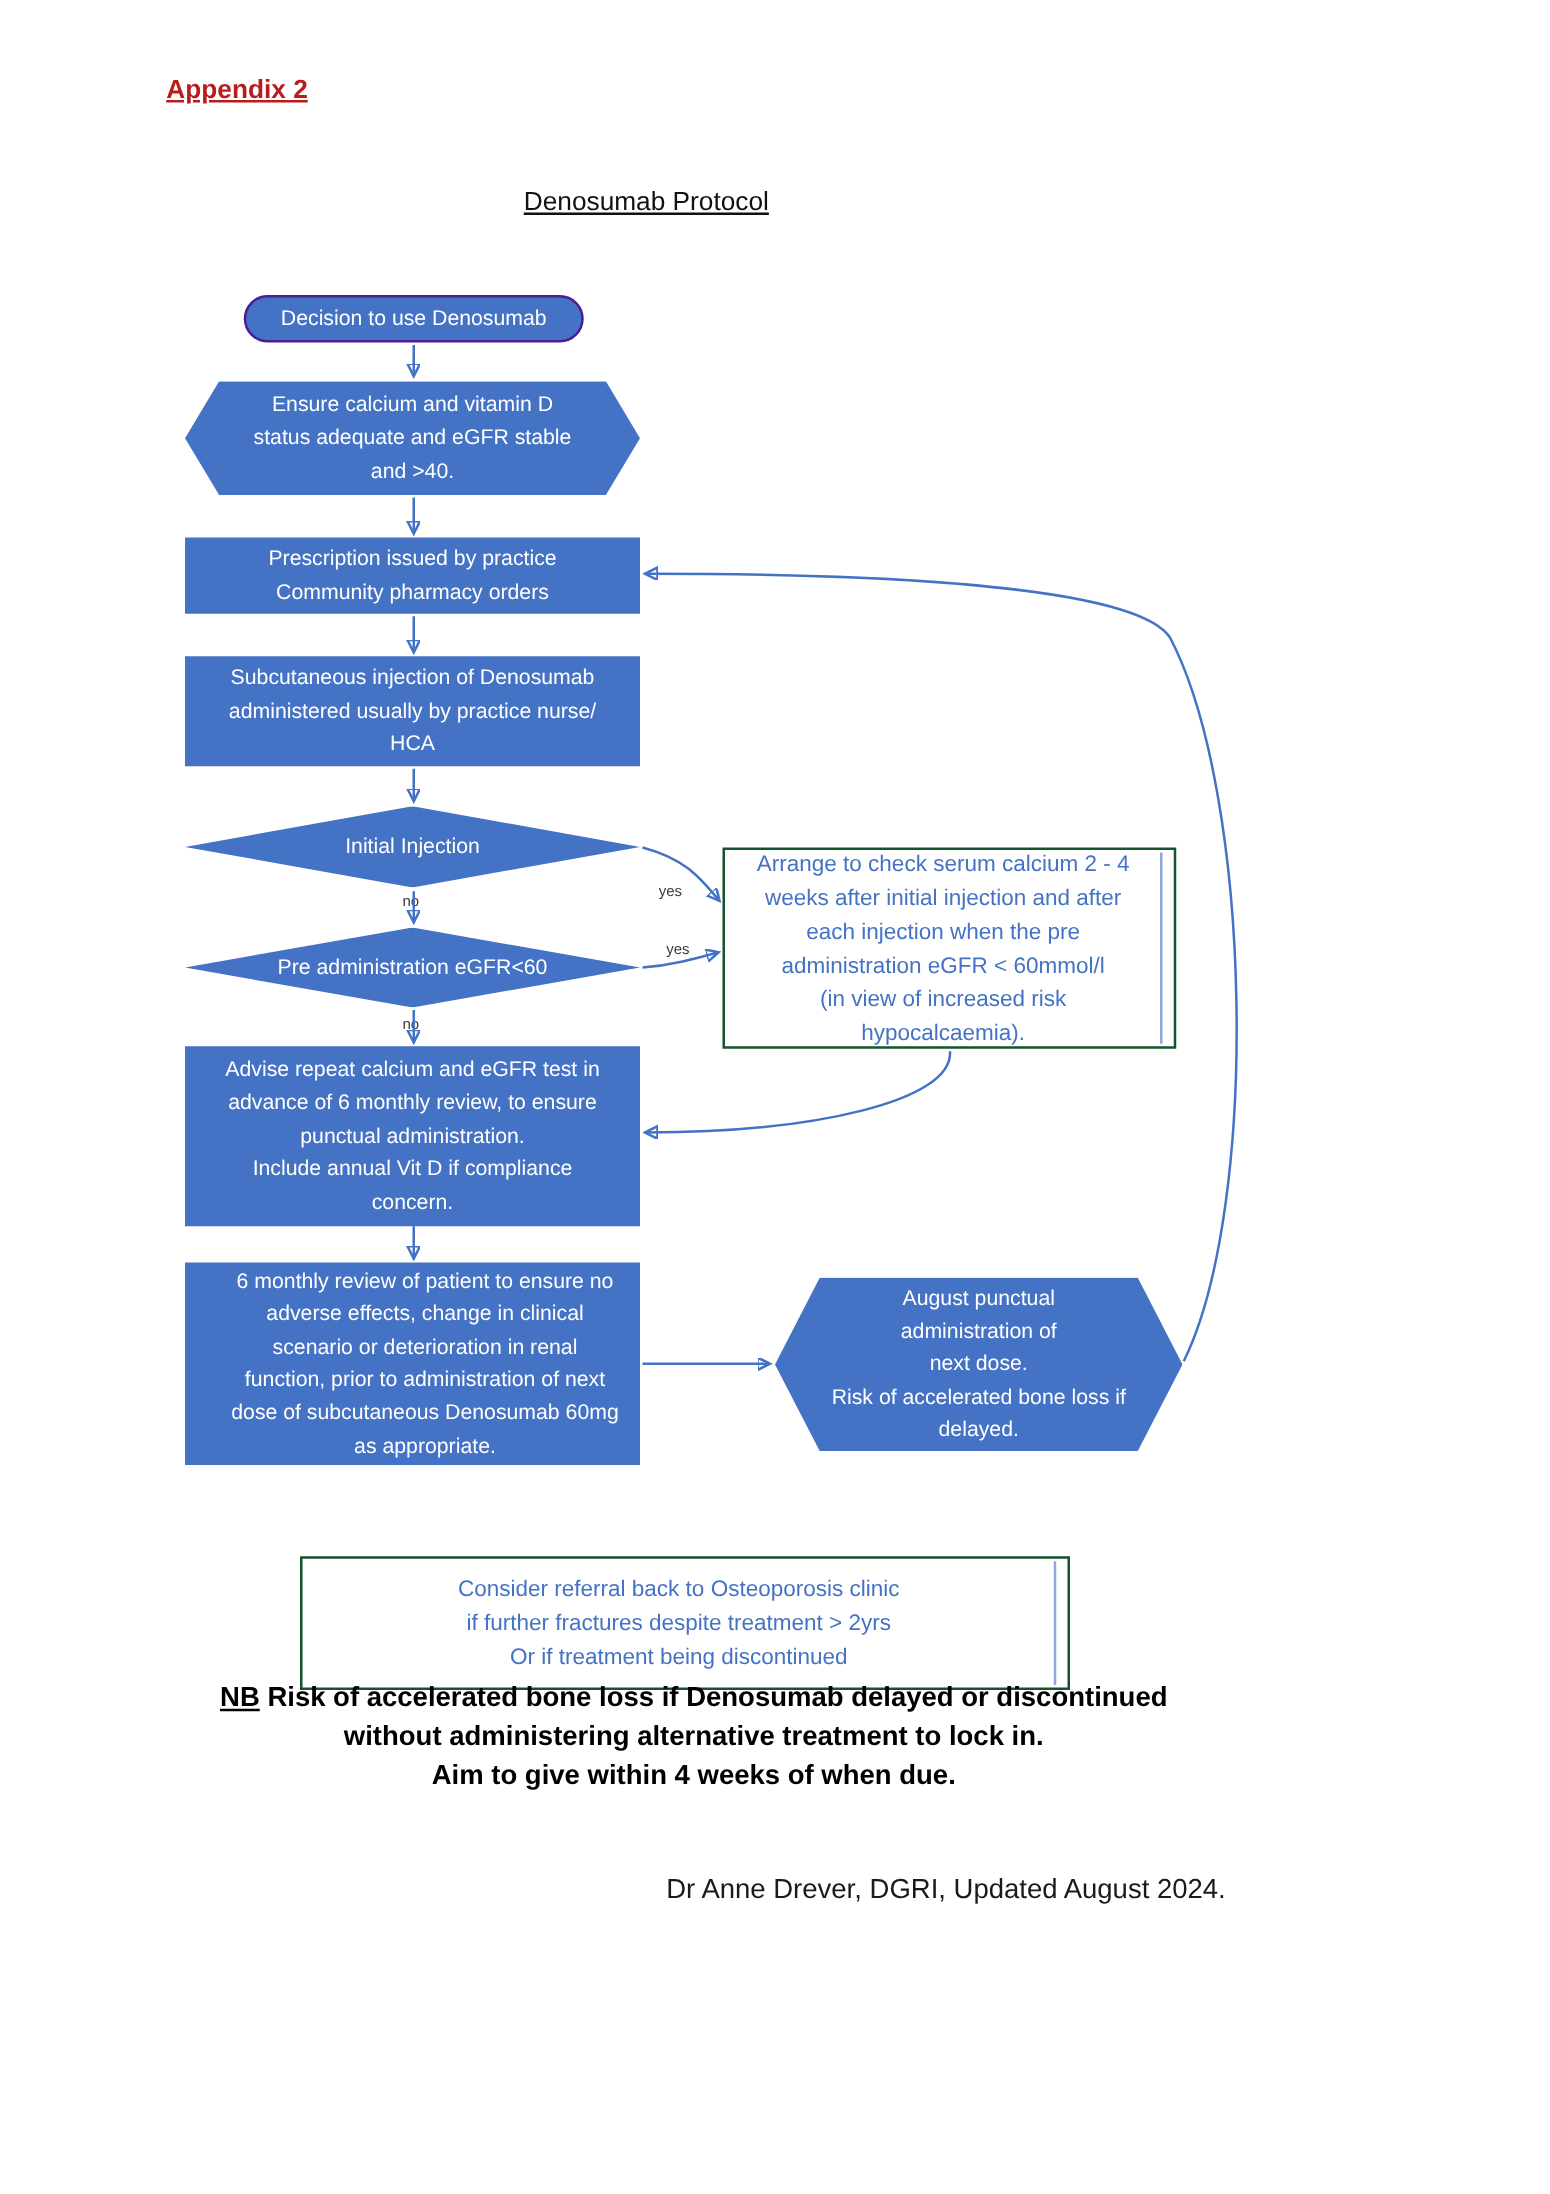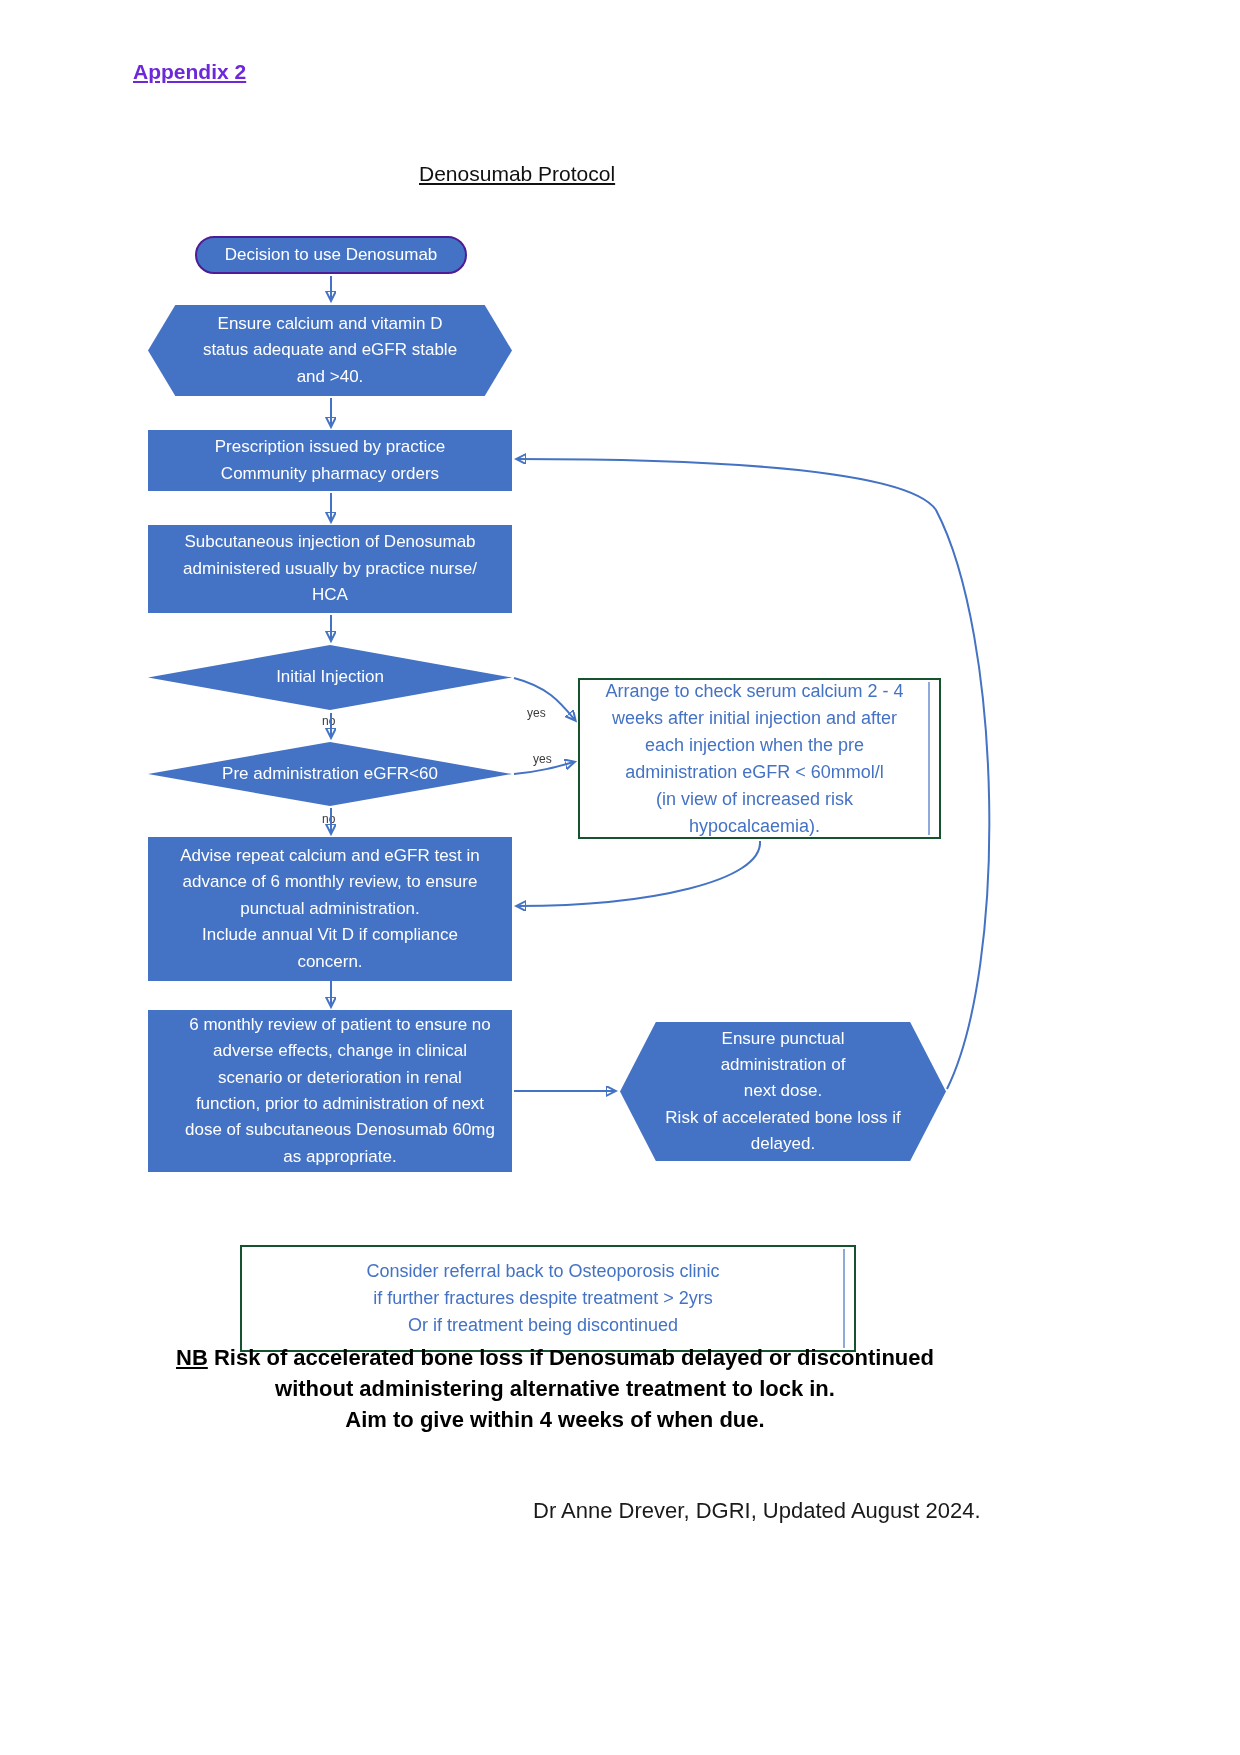--- a/index.html
+++ b/index.html
@@ -10,7 +10,7 @@
   }
   .appendix {
     position:absolute; left:133px; top:60px; font-size:21px; font-weight:700;
-    text-decoration:underline; color:#6d28d9;text-align:right;
+    text-decoration:underline; color:#b91c1c;text-align:right;
   }
   .title {
     position:absolute; left:419px; top:162px; font-size:21px; color:#111111;

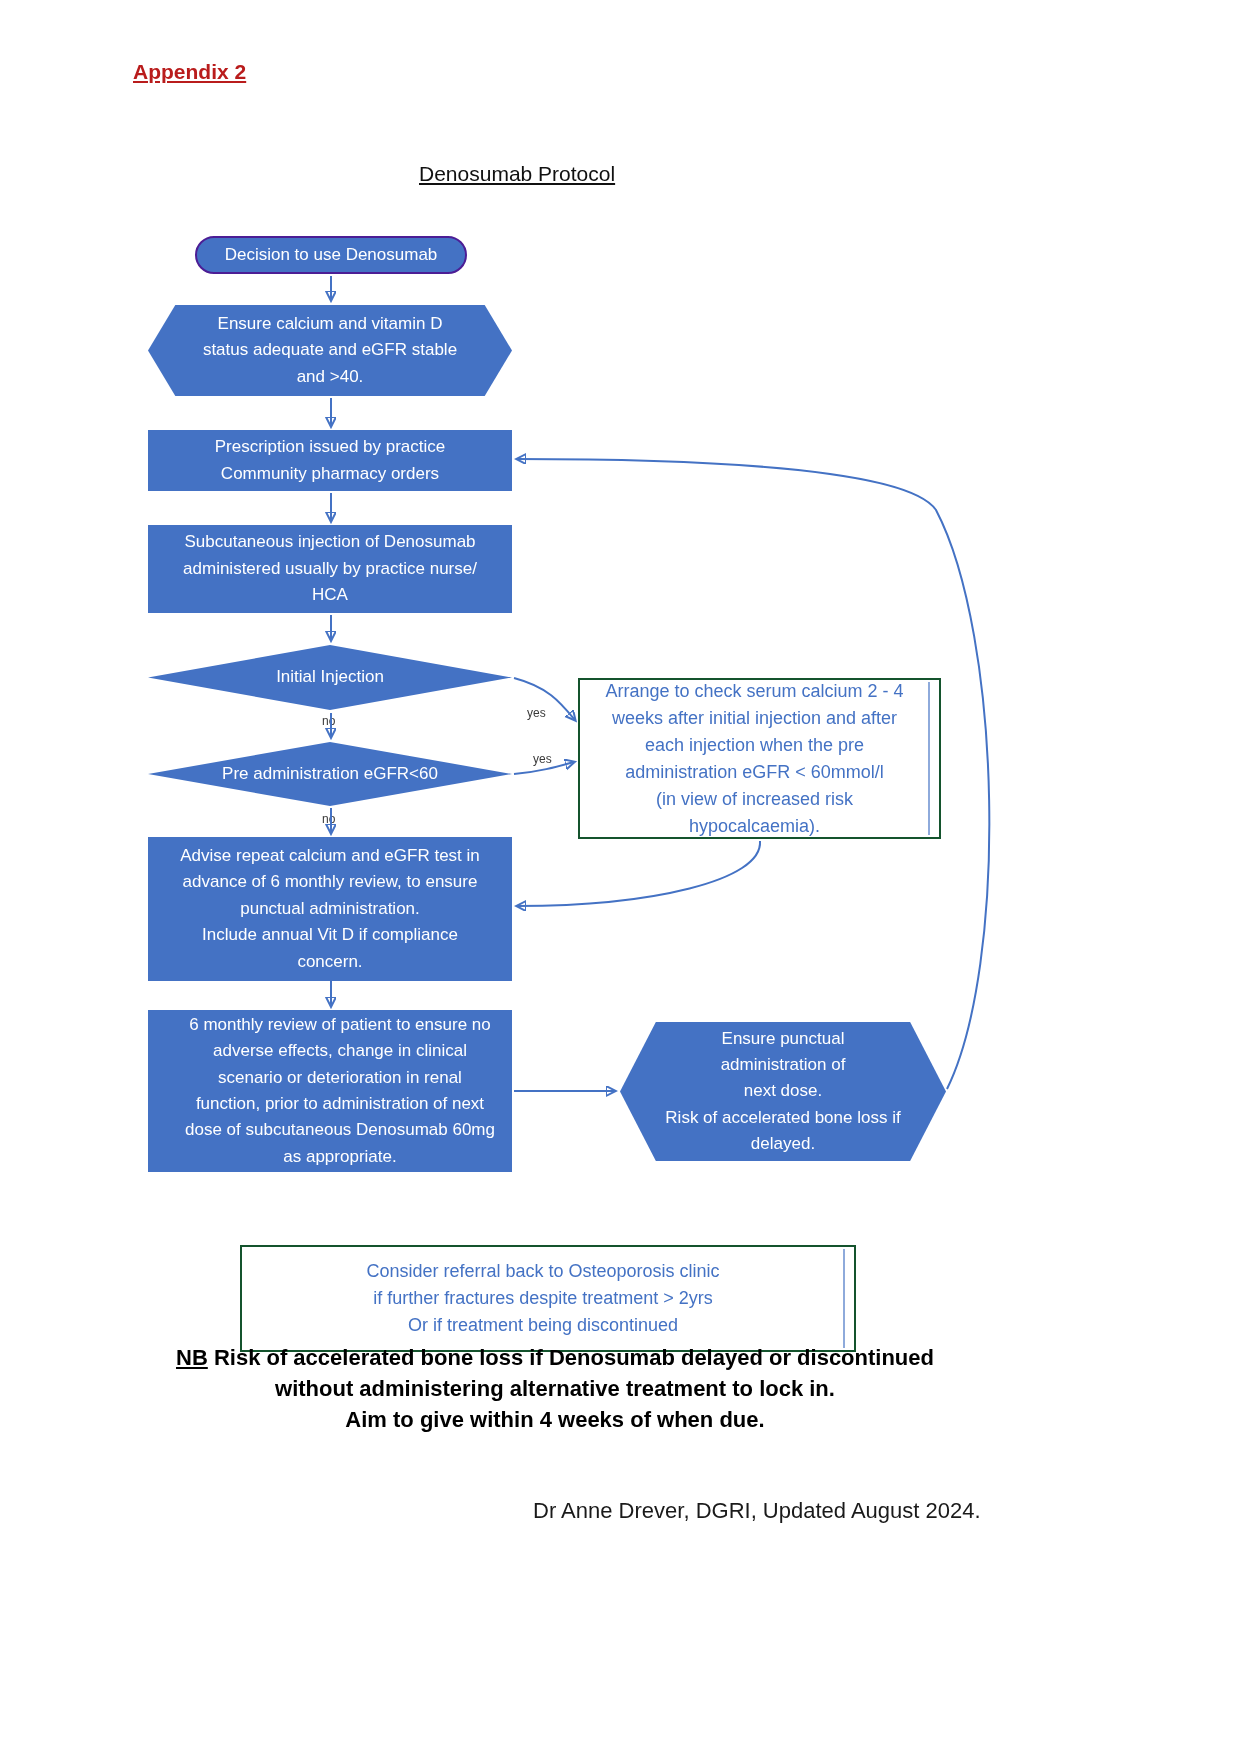--- a/index.html
+++ b/index.html
@@ -13,7 +13,7 @@
     text-decoration:underline; color:#b91c1c;text-align:right;
   }
   .title {
-    position:absolute; left:419px; top:162px; font-size:21px; color:#111111;
+    position:absolute; left:419px; top:150px; font-size:21px; color:#111111;
     text-decoration:underline;
   }
   .node {

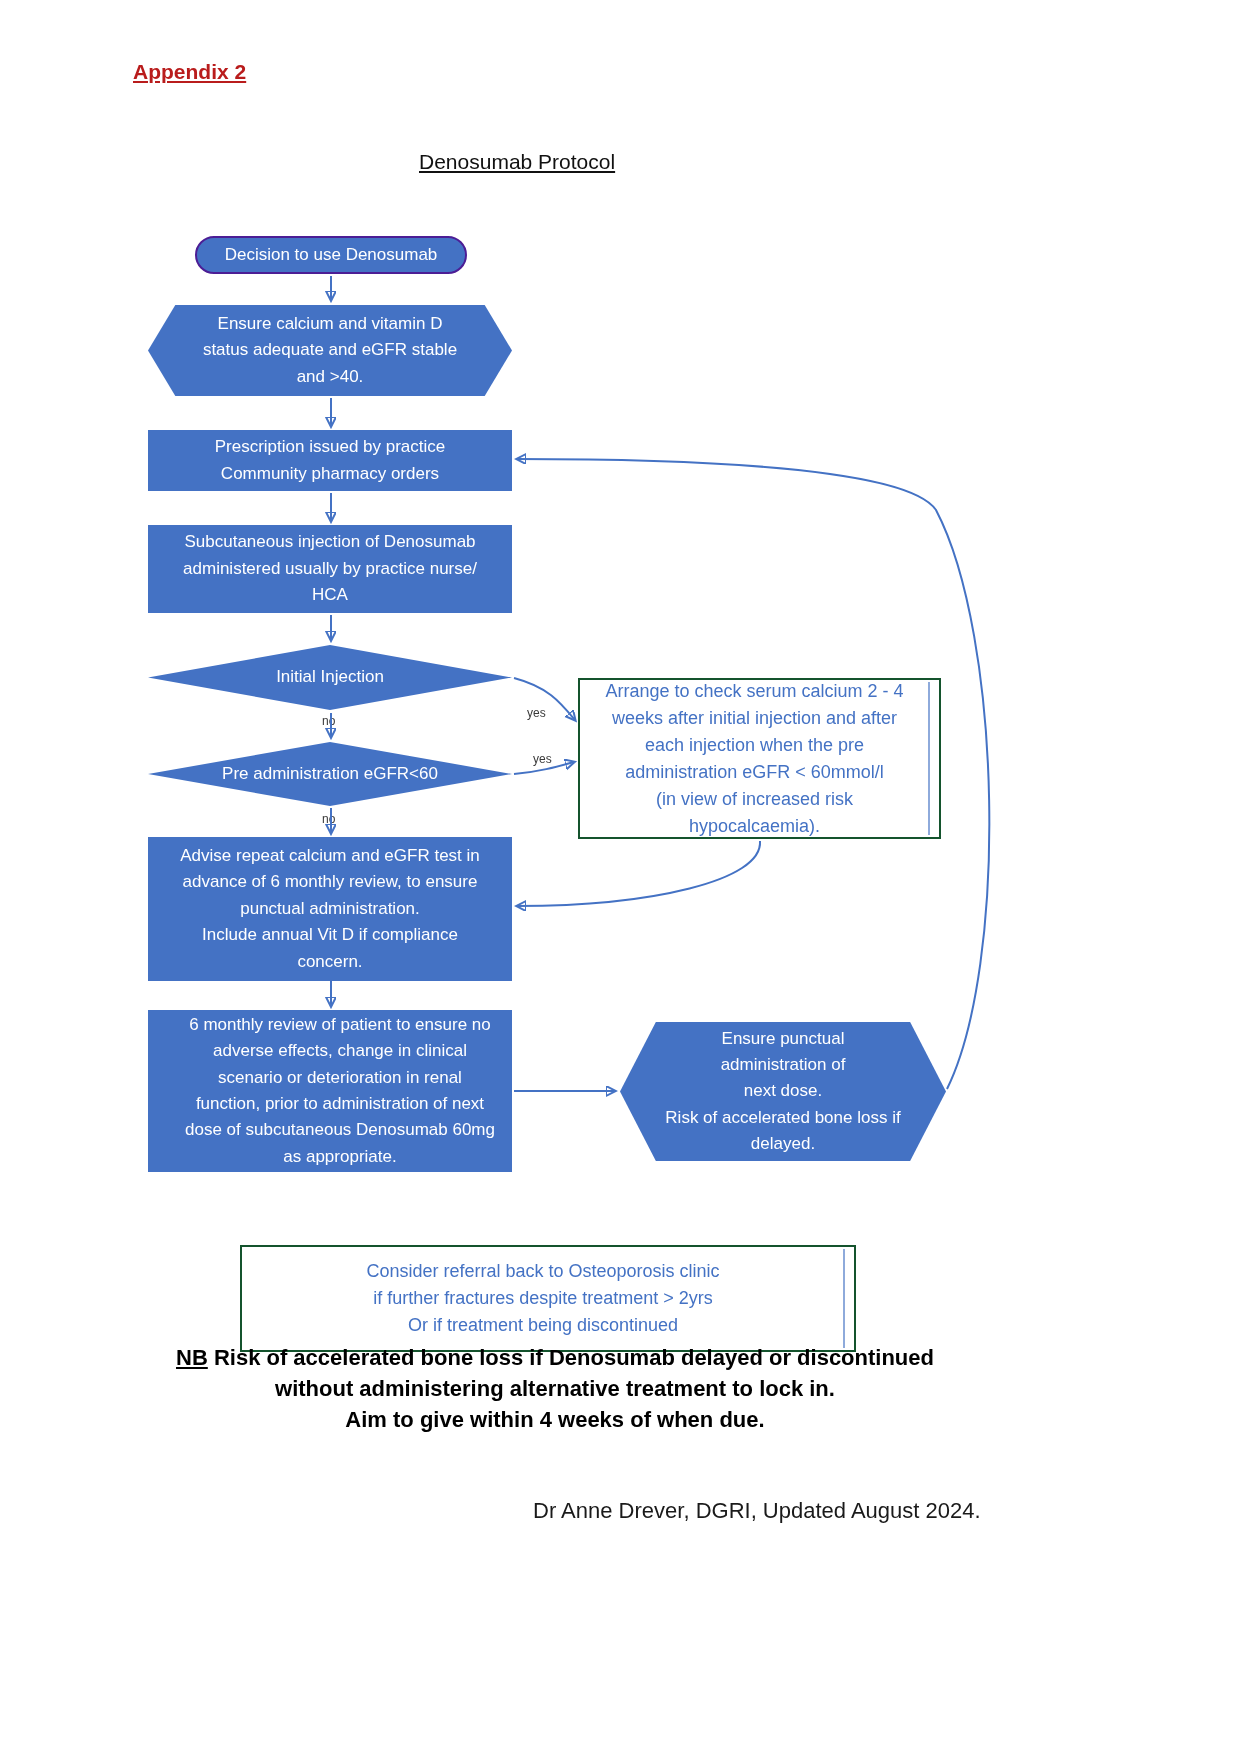--- a/index.html
+++ b/index.html
@@ -89,7 +89,7 @@
 (in view of increased risk
 hypocalcaemia).</div>
 
-  <div class="node hexagon-right" style="left:620px; top:1022px; width:326px; height:139px;">Ensure punctual
+  <div class="node hexagon-right" style="left:620px; top:1022px; width:326px; height:139px;">August punctual
 administration of
 next dose.
 Risk of accelerated bone loss if

